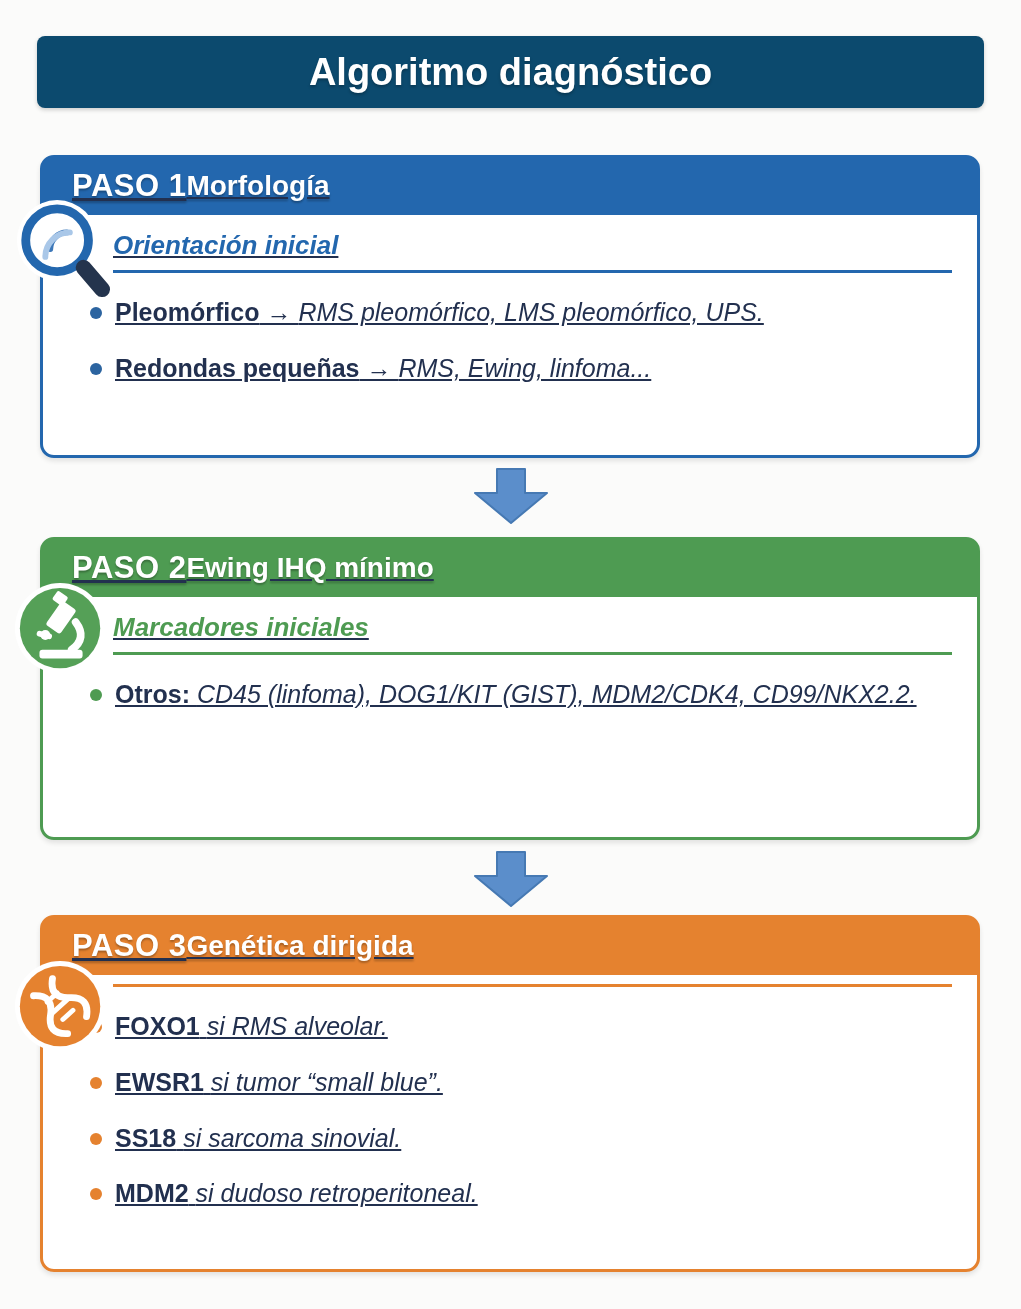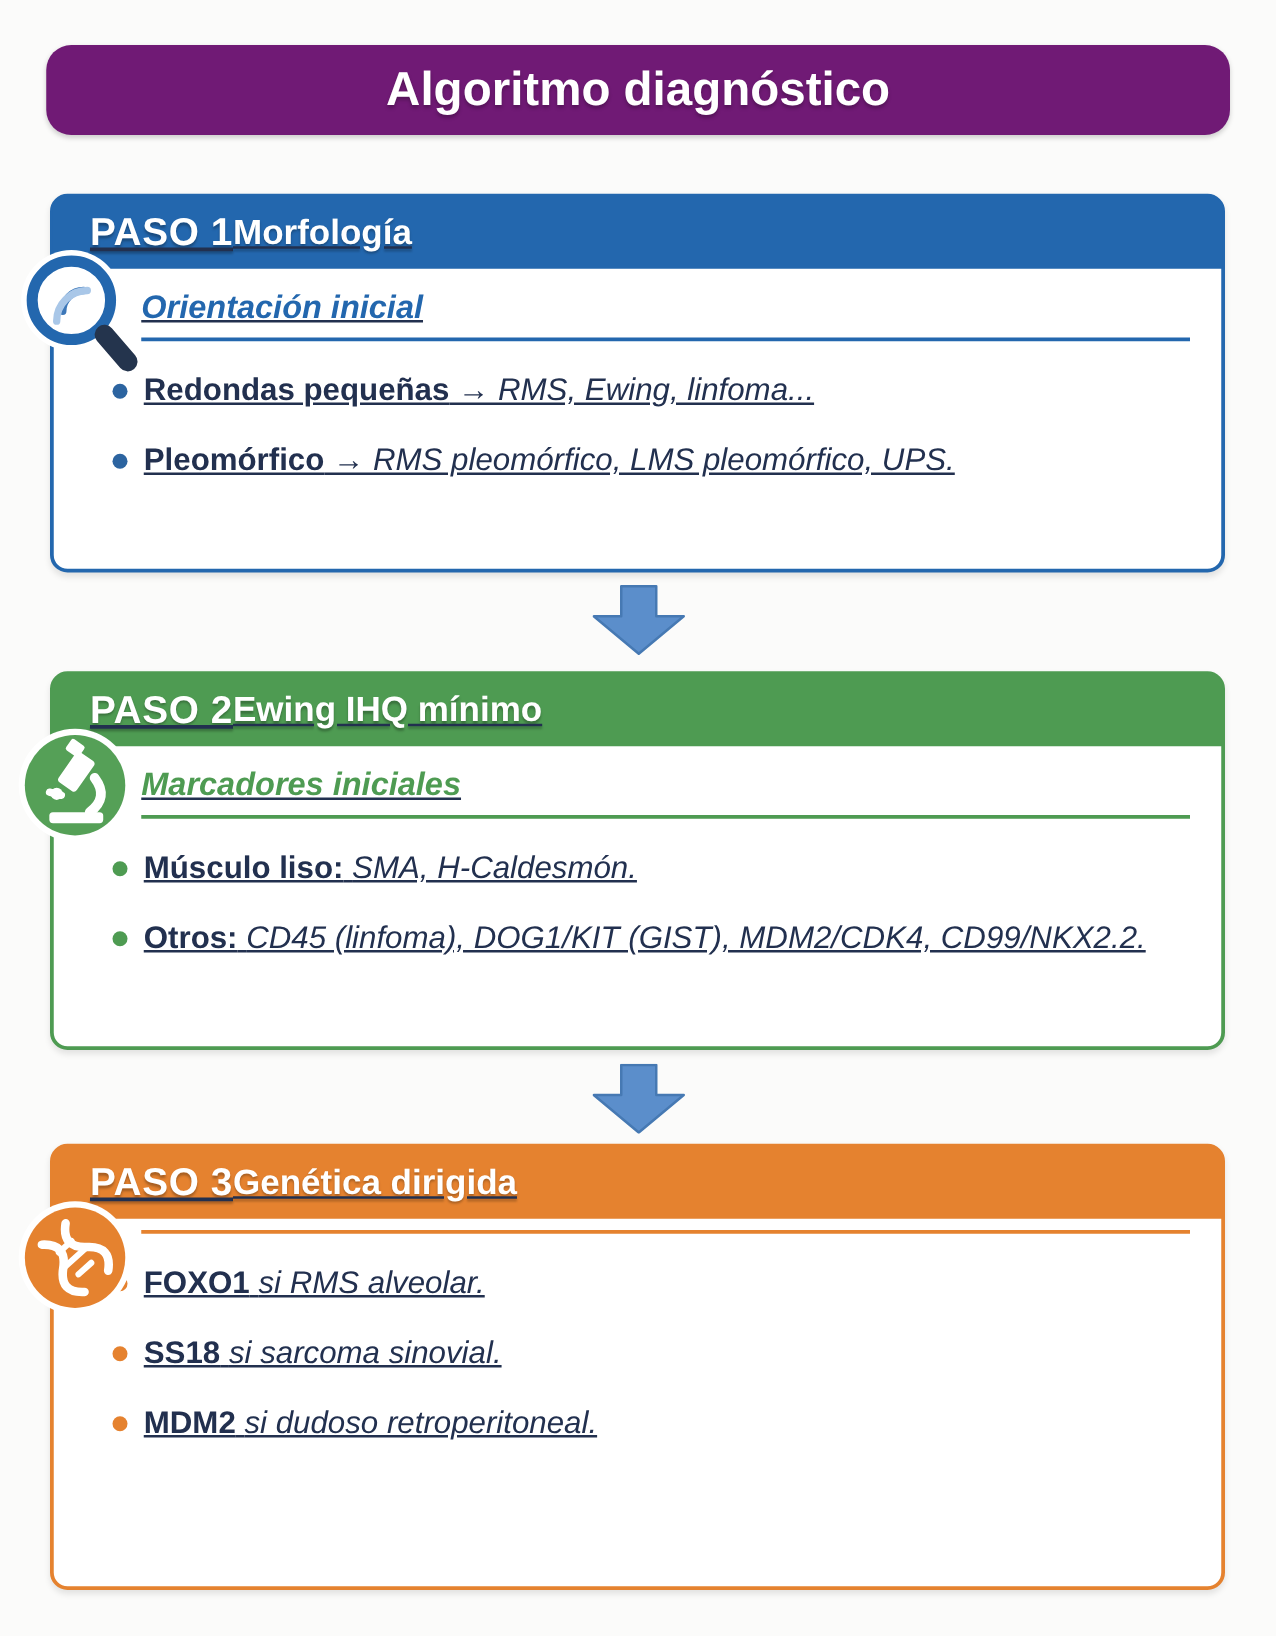--- a/index.html
+++ b/index.html
@@ -13,7 +13,7 @@
   }
   .banner{
     position:absolute;left:37px;top:36px;width:947px;height:72px;
-    background:#701a75;border-radius:20px;
+    background:#0c4a6e;border-radius:8px;
     display:flex;align-items:center;justify-content:center;
     color:#ffffff;font-size:38px;font-weight:bold;
     text-shadow:0 2px 3px rgba(0,0,0,.25);

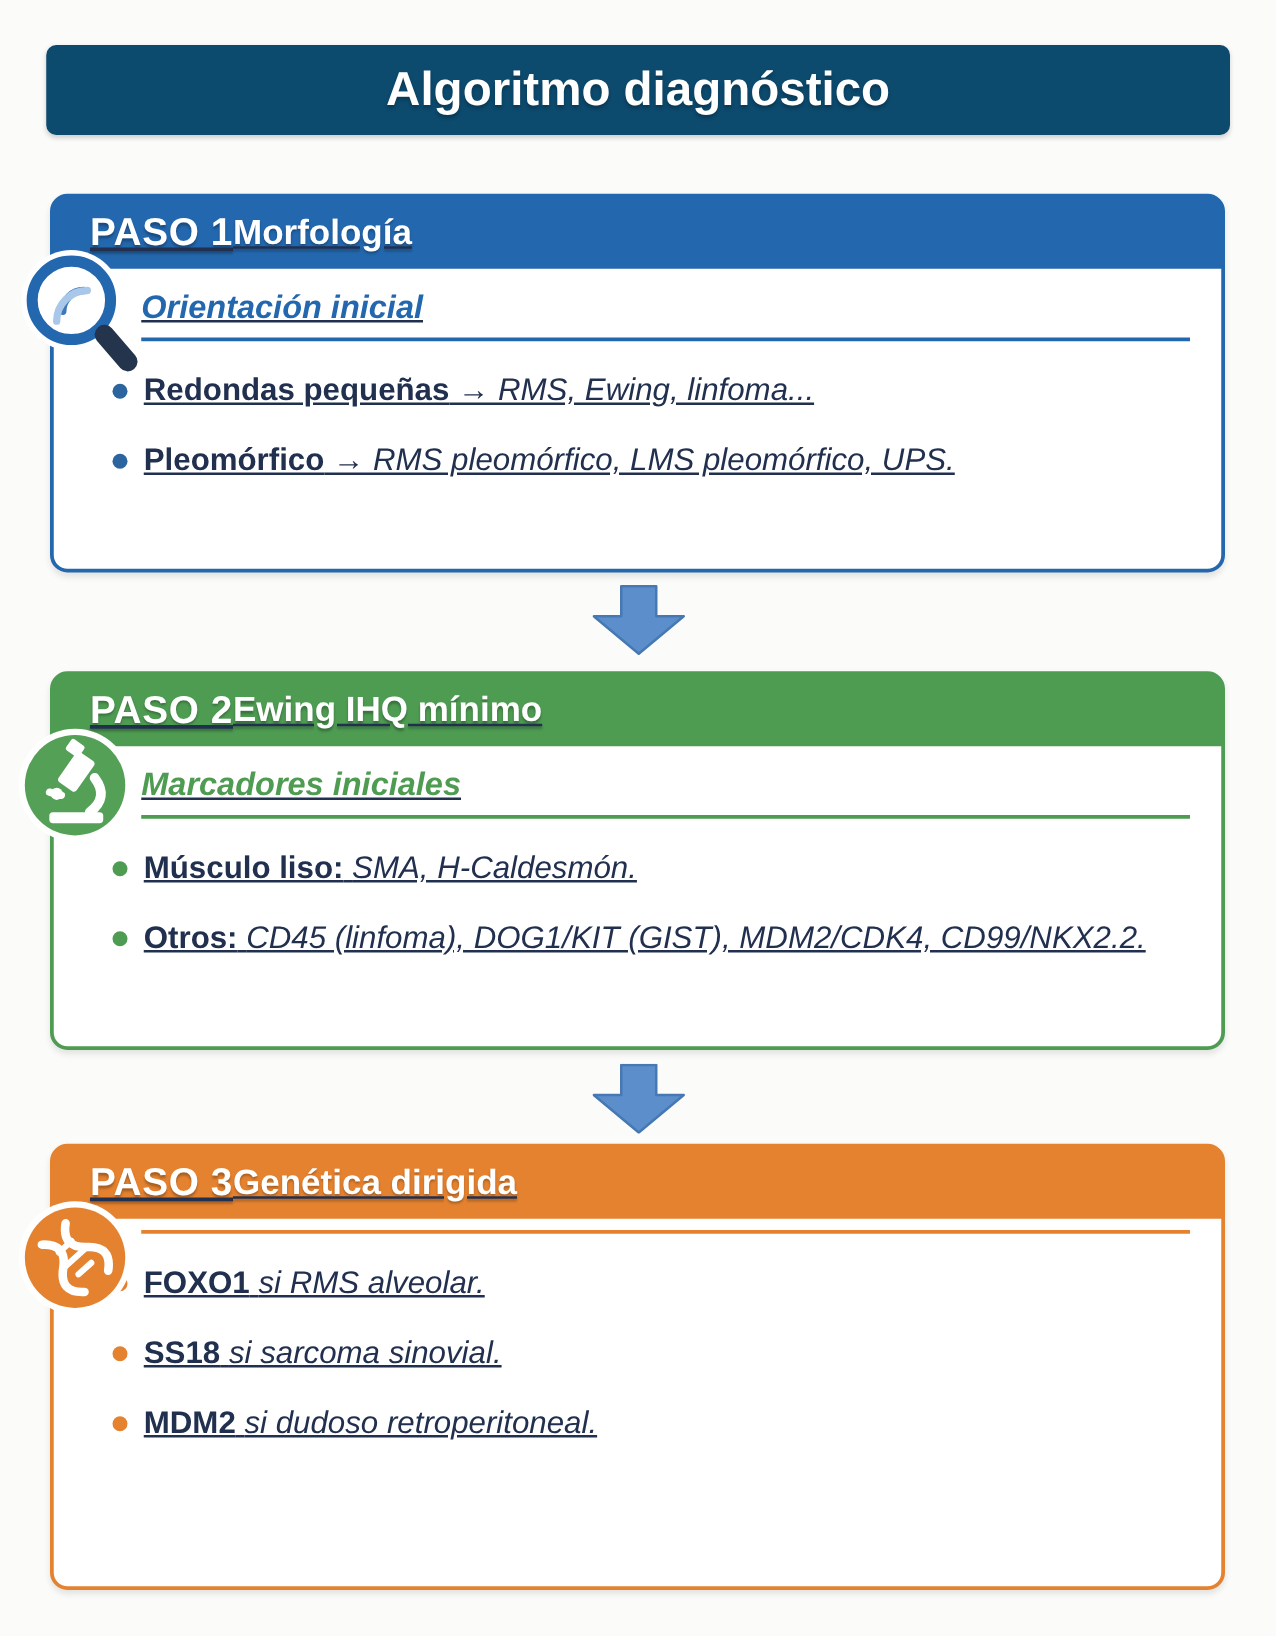--- a/index.html
+++ b/index.html
@@ -97,10 +97,10 @@
   <div class="rule"></div>
   <ul class="bullets">
     <li>
-      <span class="lead">Redondas pequeñas</span><span class="arrow-sep"> → </span><span class="plain"></span><span class="rest">RMS, Ewing, linfoma...</span>
+      <span class="lead">Pleomórfico</span><span class="arrow-sep"> → </span><span class="plain"></span><span class="rest">RMS pleomórfico, LMS pleomórfico, UPS.</span>
     </li>
     <li>
-      <span class="lead">Pleomórfico</span><span class="arrow-sep"> → </span><span class="plain"></span><span class="rest">RMS pleomórfico, LMS pleomórfico, UPS.</span>
+      <span class="lead">Redondas pequeñas</span><span class="arrow-sep"> → </span><span class="plain"></span><span class="rest">RMS, Ewing, linfoma...</span>
     </li>
   </ul>
 </section>

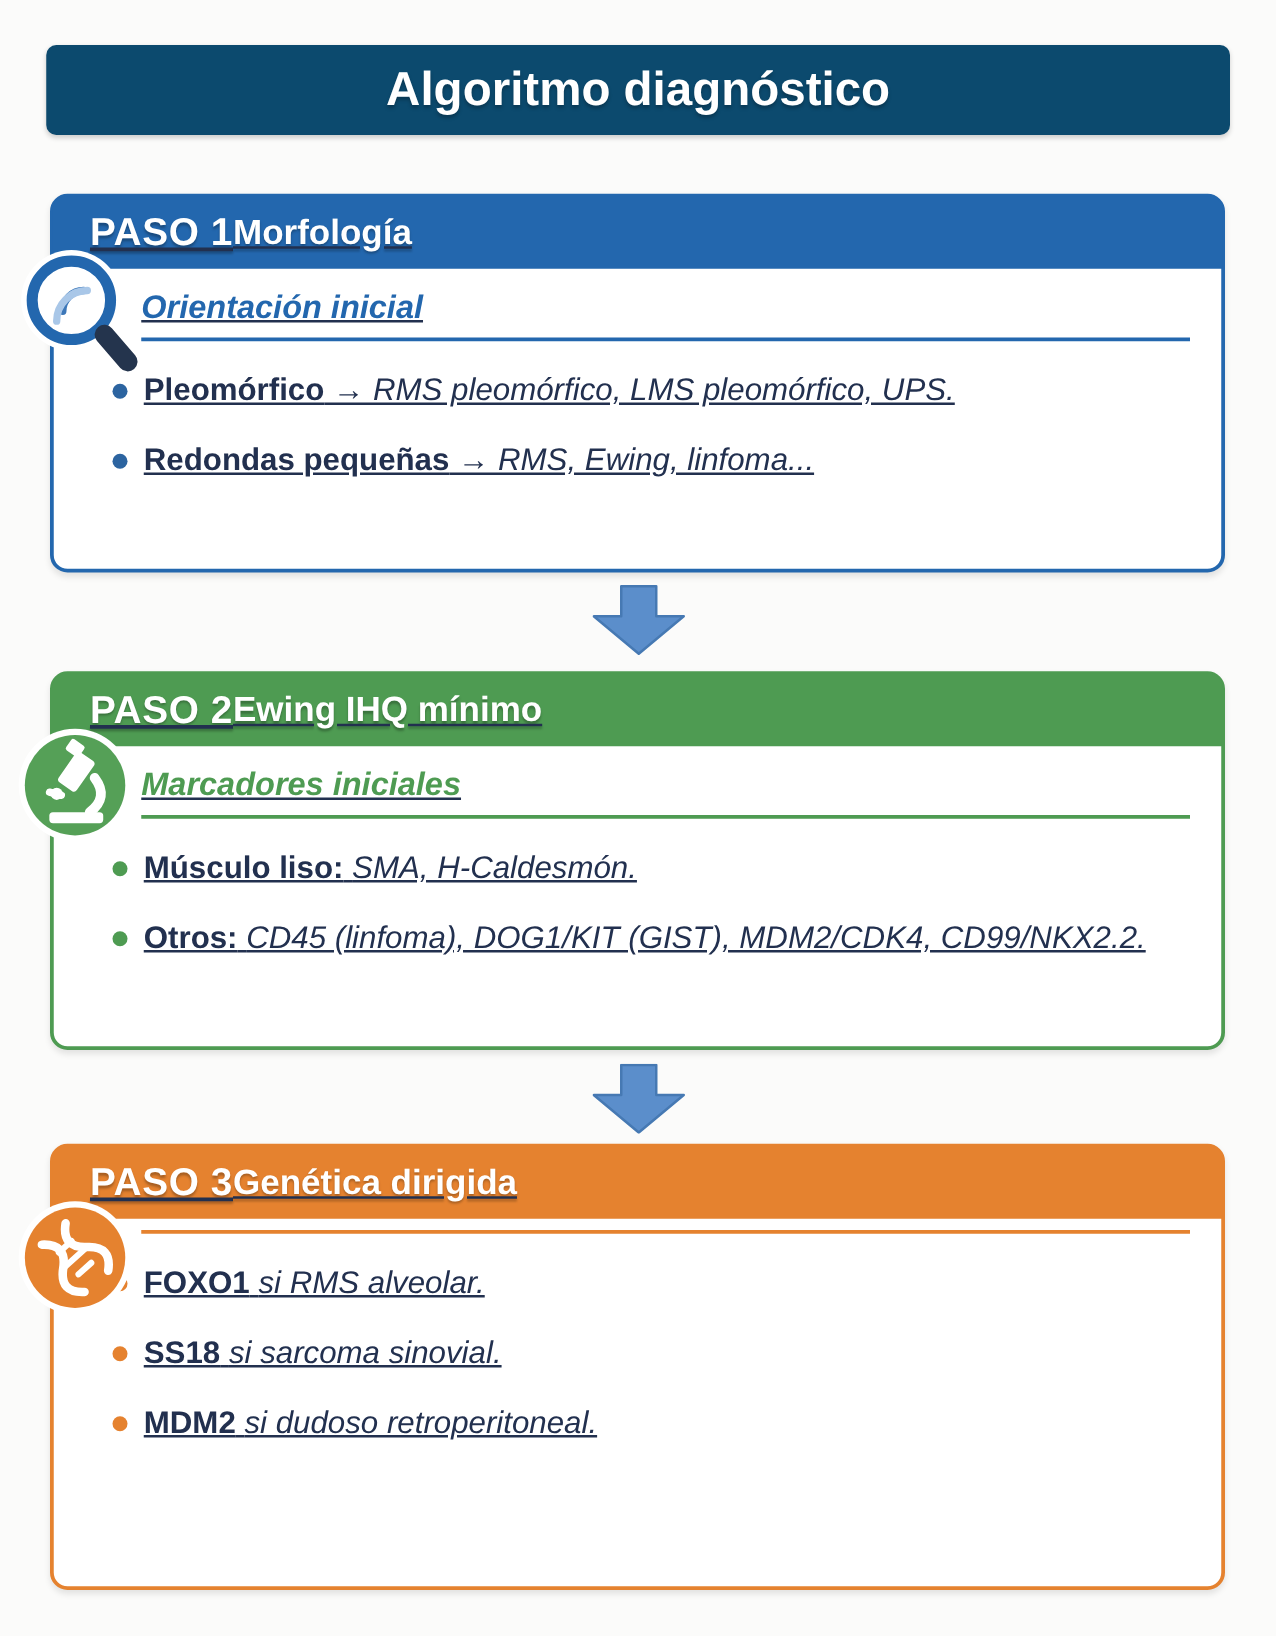--- a/index.html
+++ b/index.html
@@ -134,9 +134,6 @@
   <div class="rule"></div>
   <ul class="bullets">
     <li>
-      <span class="lead">Músculo liso:</span><span class="arrow-sep"> </span><span class="rest">SMA, H-Caldesmón.</span>
-    </li>
-    <li>
       <span class="lead">Otros:</span><span class="arrow-sep"> </span><span class="rest">CD45 (linfoma), DOG1/KIT (GIST), MDM2/CDK4, CD99/NKX2.2.</span>
     </li>
   </ul>

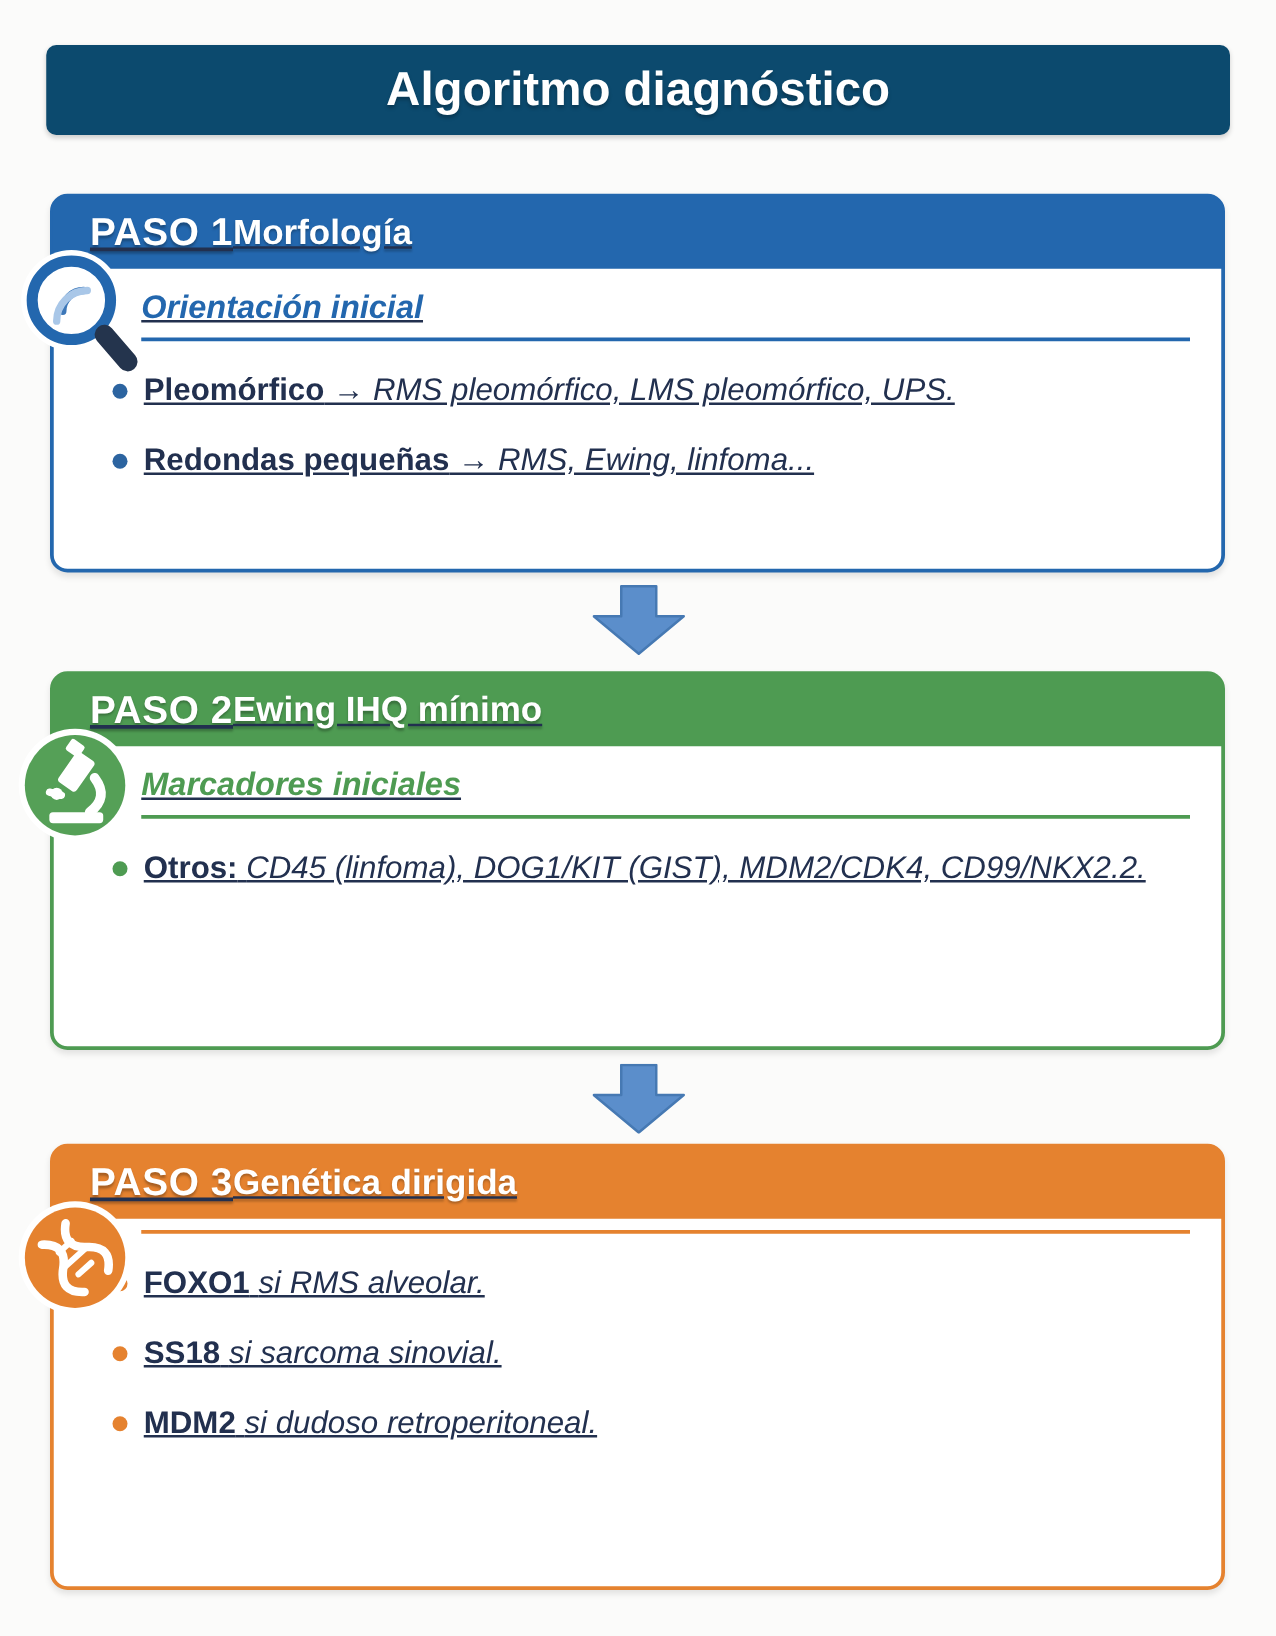--- a/index.html
+++ b/index.html
@@ -169,6 +169,9 @@
       <span class="lead">FOXO1</span><span class="arrow-sep"> </span><span class="rest">si RMS alveolar.</span>
     </li>
     <li>
+      <span class="lead">EWSR1</span><span class="arrow-sep"> </span><span class="rest">si tumor “small blue”.</span>
+    </li>
+    <li>
       <span class="lead">SS18</span><span class="arrow-sep"> </span><span class="rest">si sarcoma sinovial.</span>
     </li>
     <li>

